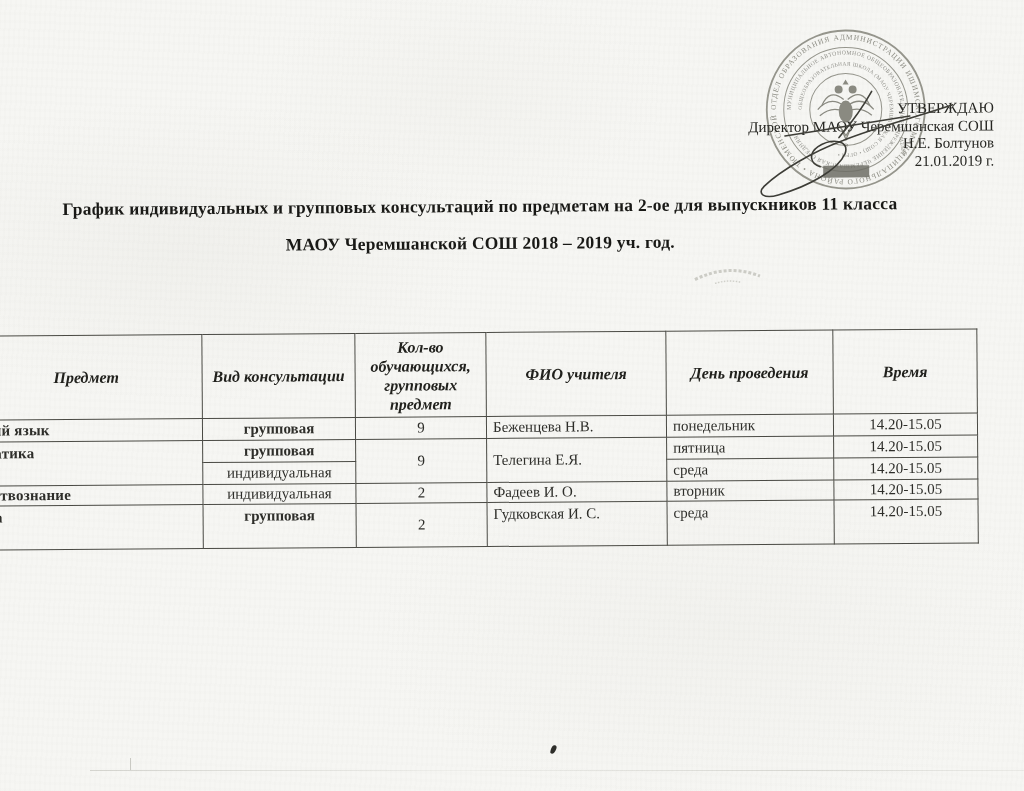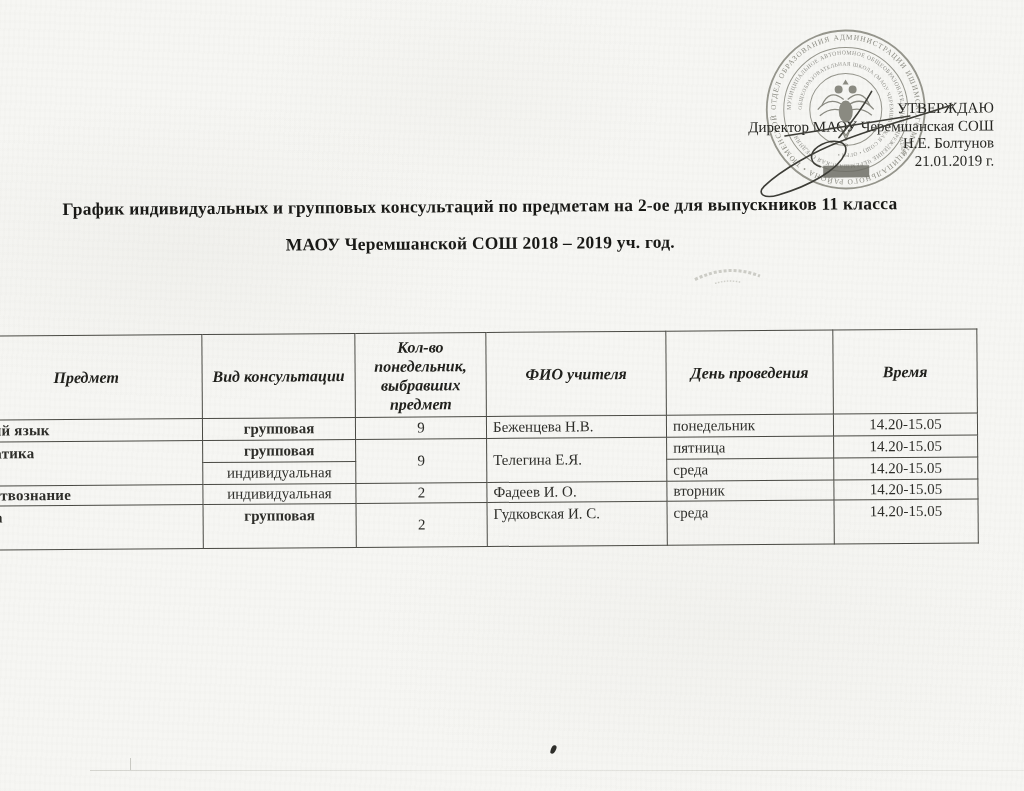--- a/index.html
+++ b/index.html
@@ -153,7 +153,7 @@
         <tr style="height:84px">
       <th>Предмет</th>
       <th>Вид консультации</th>
-      <th>Кол-во понедельник, выбравших предмет</th>
+      <th>Кол-во обучающихся, групповых предмет</th>
       <th>ФИО учителя</th>
       <th>День проведения</th>
       <th>Время</th>

